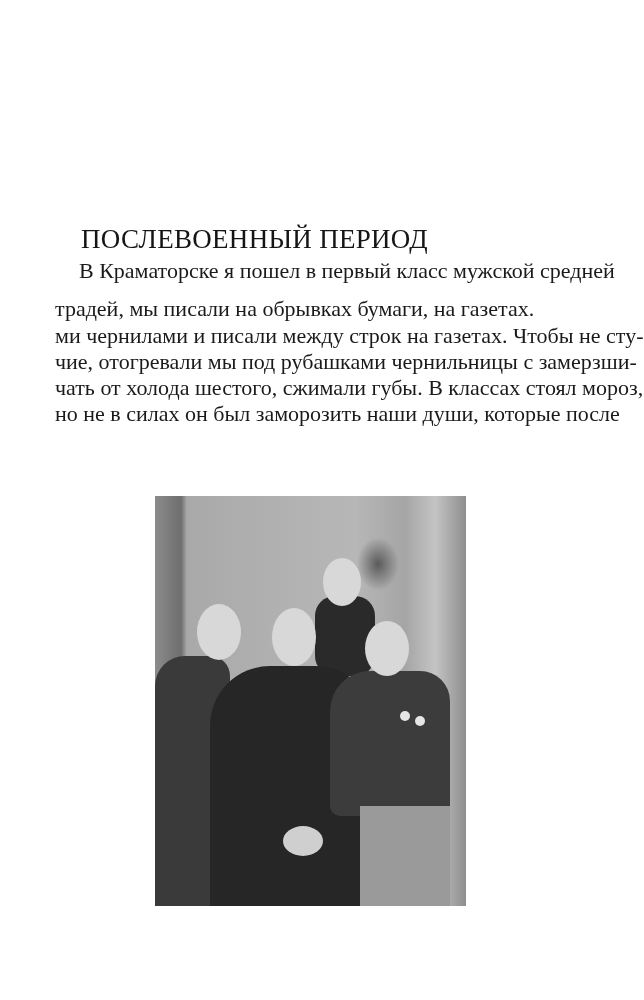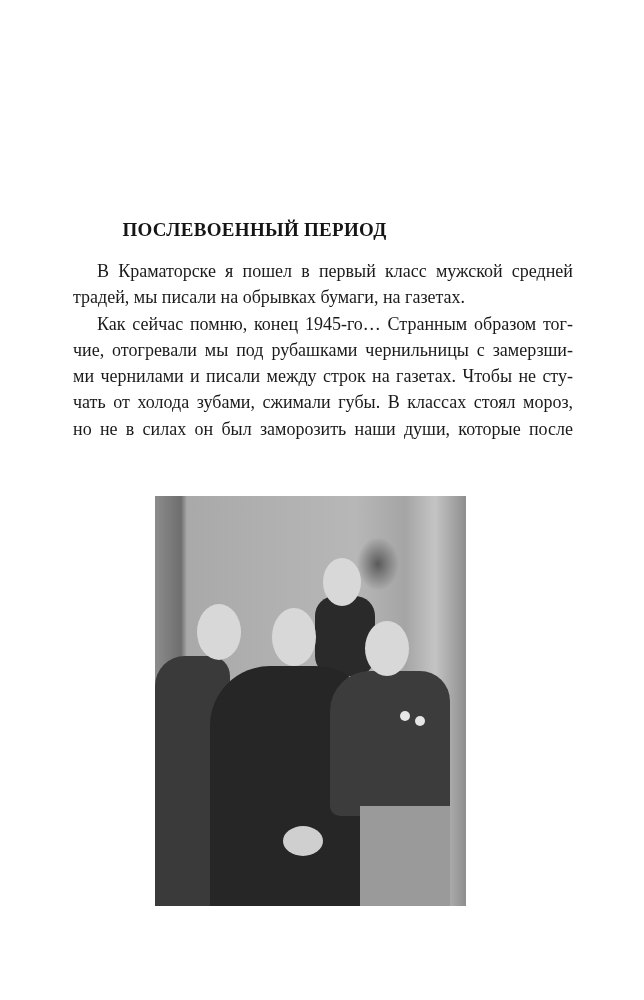--- a/index.html
+++ b/index.html
@@ -6,7 +6,7 @@
     body { width: 644px; height: 1000px; position: relative; overflow: hidden;
            font-family: "Liberation Serif", "DejaVu Serif", serif; color: #1a1a1a; }
     .title { position: absolute; top: 206px; left: 0; width: 509px; text-align: center;
-             font-size: 19px; font-weight: bold; letter-spacing: 0.3px; color: #151515; }
+             font-size: 27px; font-weight: normal; letter-spacing: 0.3px; color: #151515; }
     .body-text { position: absolute; top: 258px; left: 73px; width: 500px;
                  font-size: 18px; line-height: 26.3px; }
     .line { display: block; white-space: nowrap; text-align: justify; text-align-last: justify; height: 26.3px; }

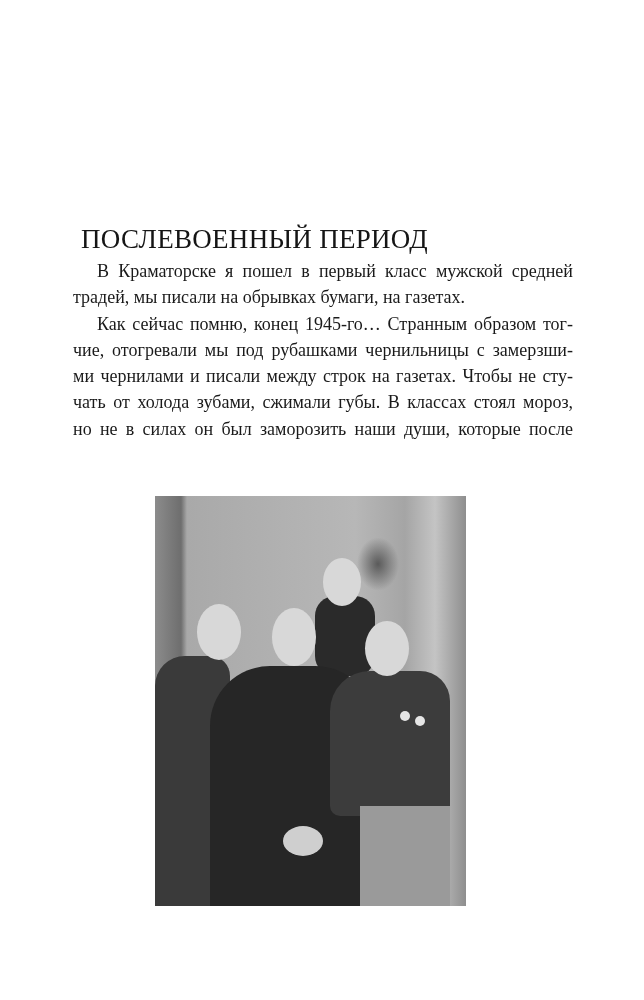--- a/index.html
+++ b/index.html
@@ -7,8 +7,8 @@
            font-family: "Liberation Serif", "DejaVu Serif", serif; color: #1a1a1a; }
     .title { position: absolute; top: 206px; left: 0; width: 509px; text-align: center;
              font-size: 27px; font-weight: normal; letter-spacing: 0.3px; color: #151515; }
-    .body-text { position: absolute; top: 258px; left: 73px; width: 500px;
-                 font-size: 18px; line-height: 26.3px; }
+    .body-text { position: absolute; top: 258px; left: 55px; width: 500px;
+                 font-size: 22px; line-height: 26.3px; }
     .line { display: block; white-space: nowrap; text-align: justify; text-align-last: justify; height: 26.3px; }
     .line.indent { padding-left: 24px; }
     .line.last { text-align-last: left; }

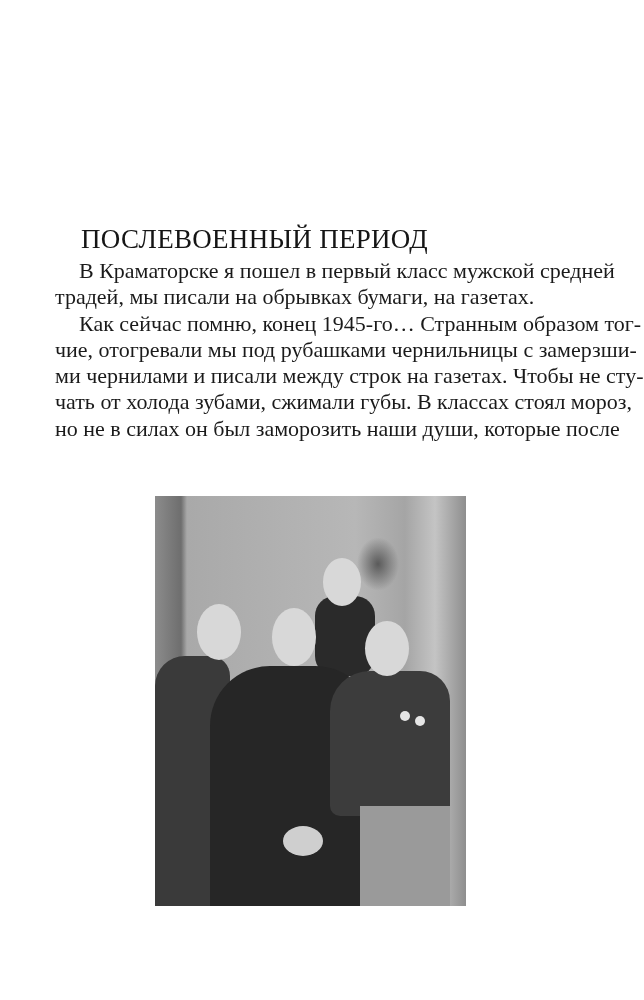--- a/index.html
+++ b/index.html
@@ -11,7 +11,7 @@
                  font-size: 22px; line-height: 26.3px; }
     .line { display: block; white-space: nowrap; text-align: justify; text-align-last: justify; height: 26.3px; }
     .line.indent { padding-left: 24px; }
-    .line.last { text-align-last: left; }
+    .line.last { text-align-last: left; margin-top: 12px; }
     .photo { position: absolute; left: 155px; top: 496px; width: 311px; height: 410px;
              background:
                radial-gradient(ellipse 30px 38px at 223px 68px, #5a5a5a 0%, transparent 70%),

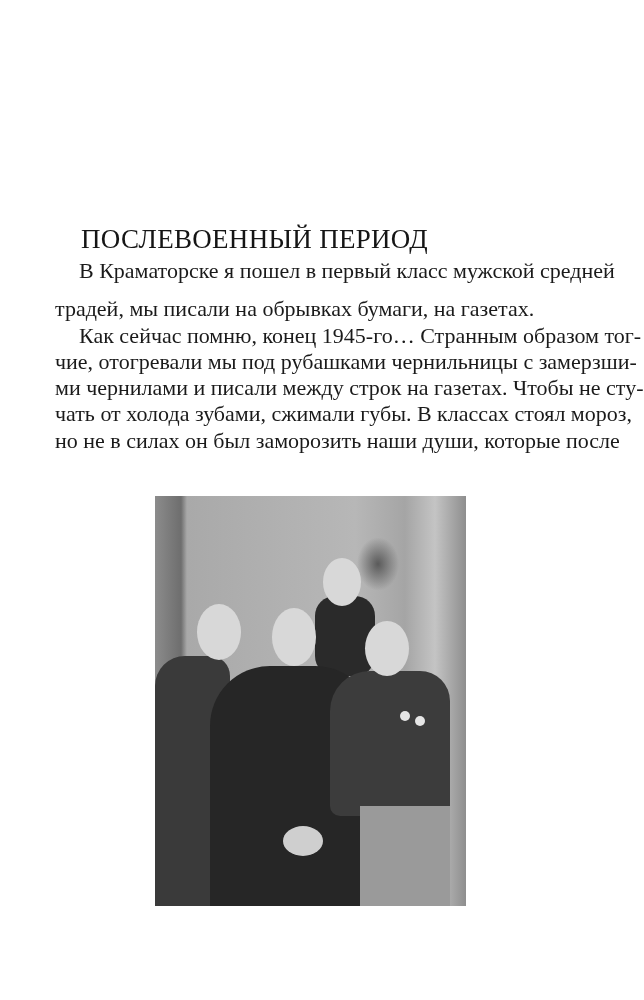--- a/index.html
+++ b/index.html
@@ -38,7 +38,6 @@
 <div class="body-text">
   <span class="line indent">В Краматорске я пошел в первый класс мужской средней</span>
   <span class="line last">традей, мы писали на обрывках бумаги, на газетах.</span>
-  <span class="line indent">Как сейчас помню, конец 1945-го… Странным образом тог-</span>
   <span class="line">чие, отогревали мы под рубашками чернильницы с замерзши-</span>
   <span class="line">ми чернилами и писали между строк на газетах. Чтобы не сту-</span>
   <span class="line">чать от холода зубами, сжимали губы. В классах стоял мороз,</span>

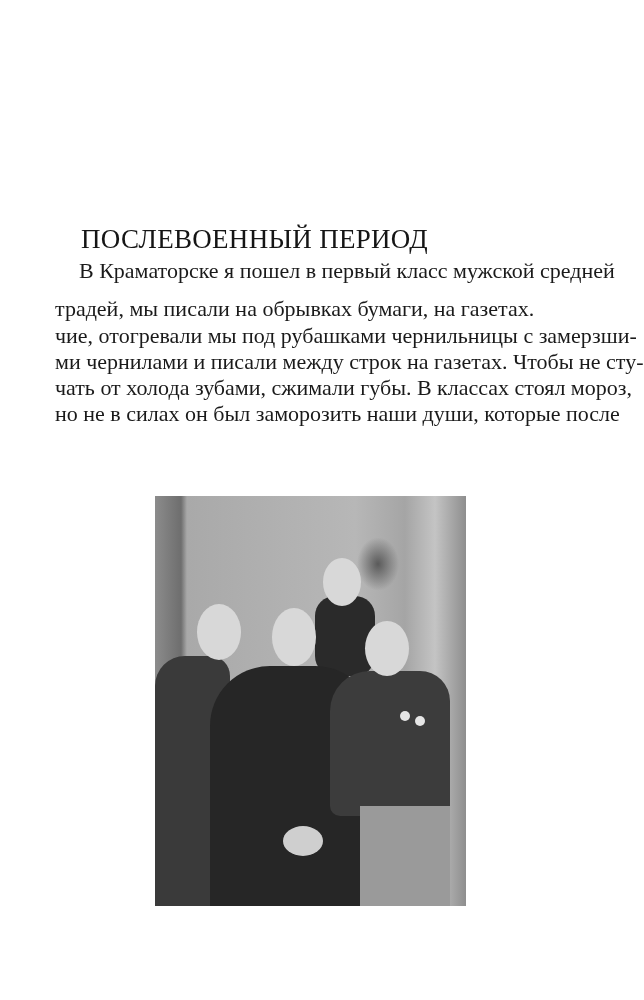--- a/index.html
+++ b/index.html
@@ -38,8 +38,8 @@
 <div class="body-text">
   <span class="line indent">В Краматорске я пошел в первый класс мужской средней</span>
   <span class="line last">традей, мы писали на обрывках бумаги, на газетах.</span>
+  <span class="line">ми чернилами и писали между строк на газетах. Чтобы не сту-</span>
   <span class="line">чие, отогревали мы под рубашками чернильницы с замерзши-</span>
-  <span class="line">ми чернилами и писали между строк на газетах. Чтобы не сту-</span>
   <span class="line">чать от холода зубами, сжимали губы. В классах стоял мороз,</span>
   <span class="line">но не в силах он был заморозить наши души, которые после</span>
 </div>

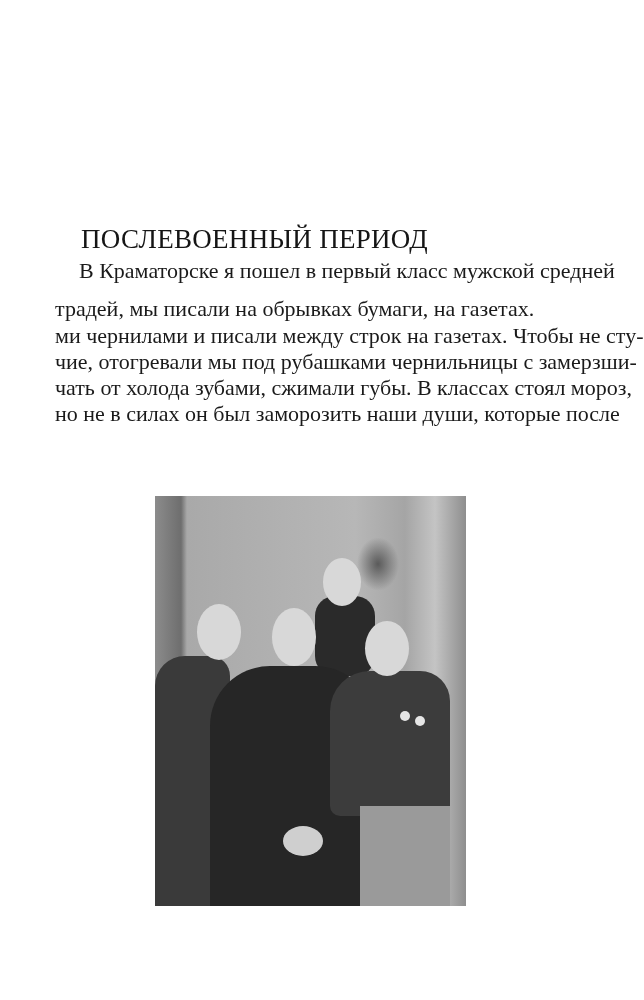--- a/index.html
+++ b/index.html
@@ -40,7 +40,7 @@
   <span class="line last">традей, мы писали на обрывках бумаги, на газетах.</span>
   <span class="line">ми чернилами и писали между строк на газетах. Чтобы не сту-</span>
   <span class="line">чие, отогревали мы под рубашками чернильницы с замерзши-</span>
-  <span class="line">чать от холода зубами, сжимали губы. В классах стоял мороз,</span>
+  <span class="line">чать от холода шестого, сжимали губы. В классах стоял мороз,</span>
   <span class="line">но не в силах он был заморозить наши души, которые после</span>
 </div>
 

